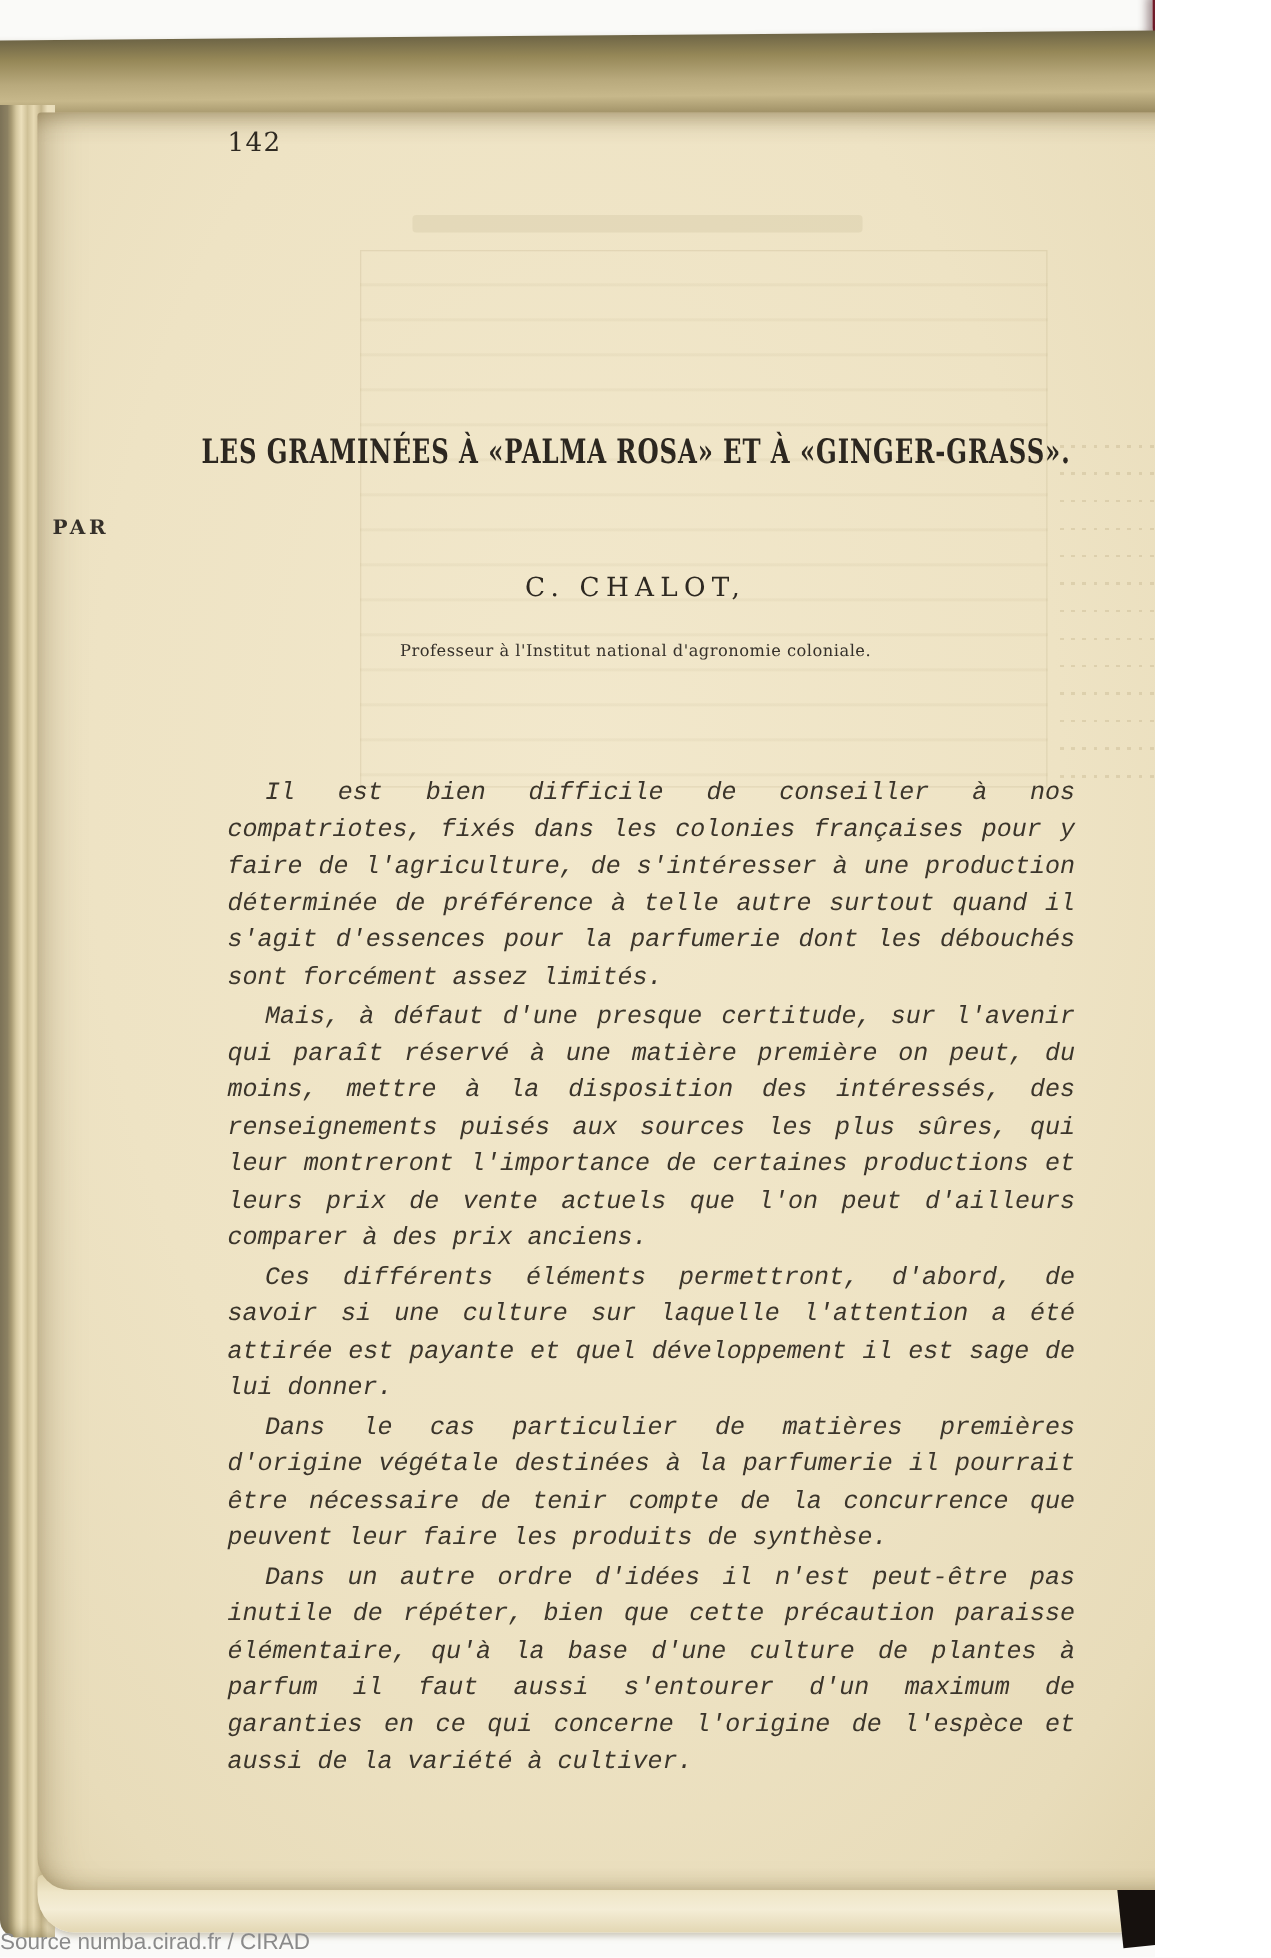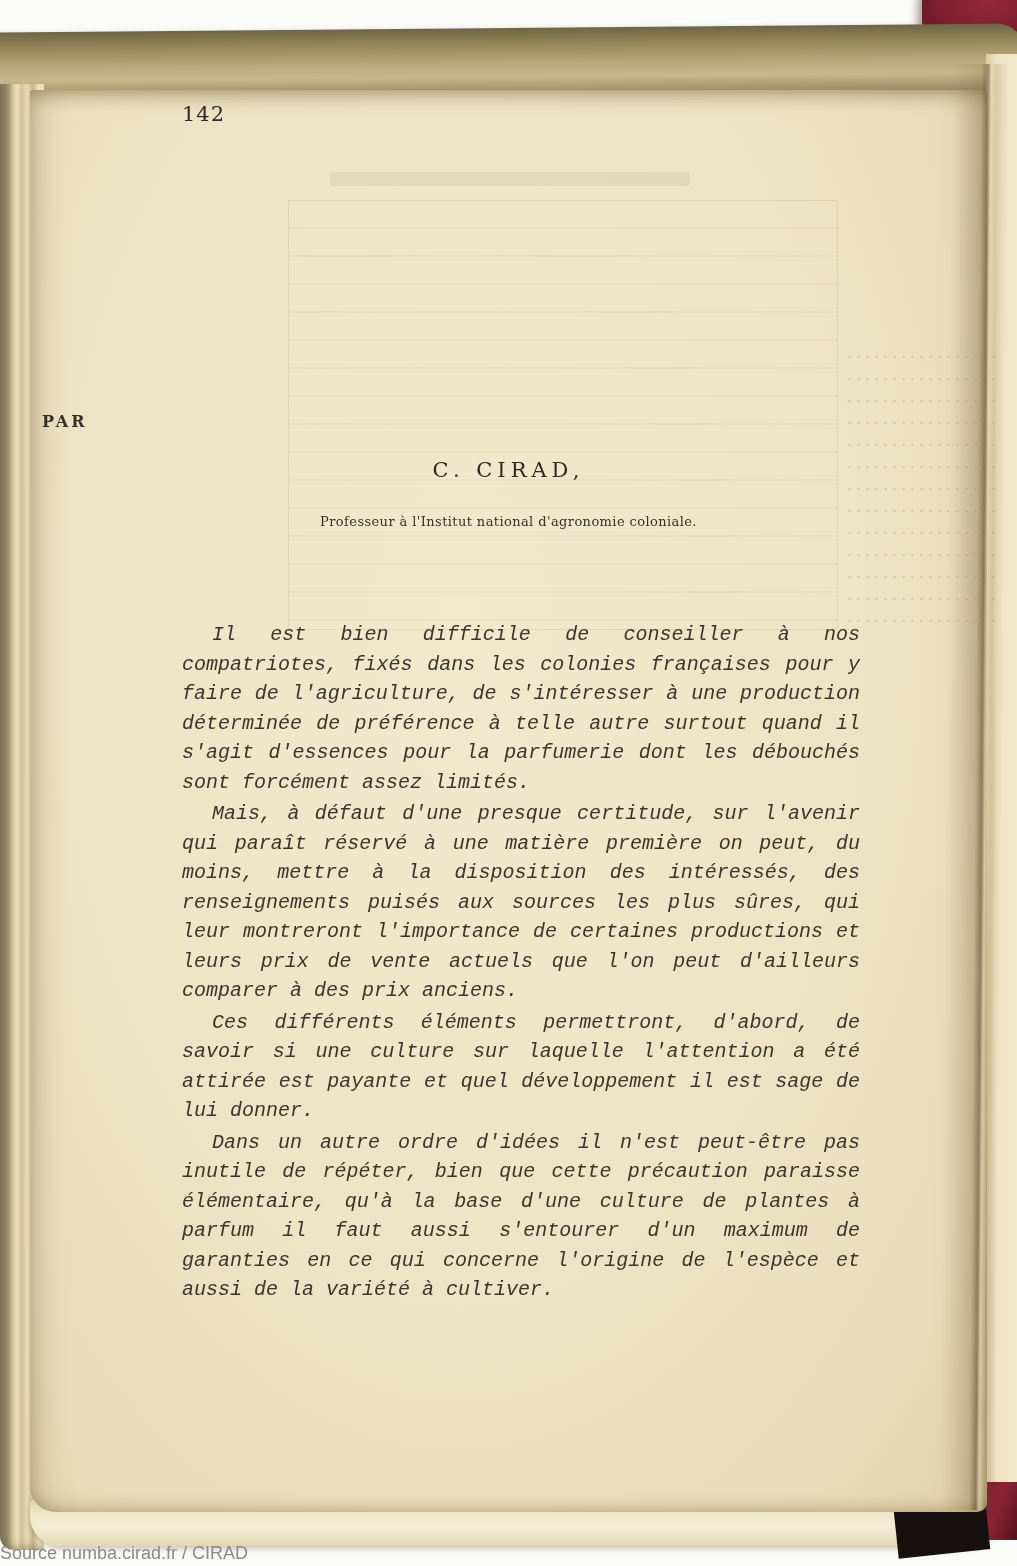--- a/index.html
+++ b/index.html
@@ -5,7 +5,7 @@
   html,body { margin:0; padding:0; }
   body { width:1017px; height:1566px; background:#ffffff; font-family:"DejaVu Serif", serif; }
 
-  .scan-root { position:relative; width:1017px; height:1566px; background:#fafaf8; overflow:hidden; }
+  .scan-root { position:relative; width:924px; height:1566px; background:#fafaf8; overflow:hidden; }
 
   
   .cover-top-right {

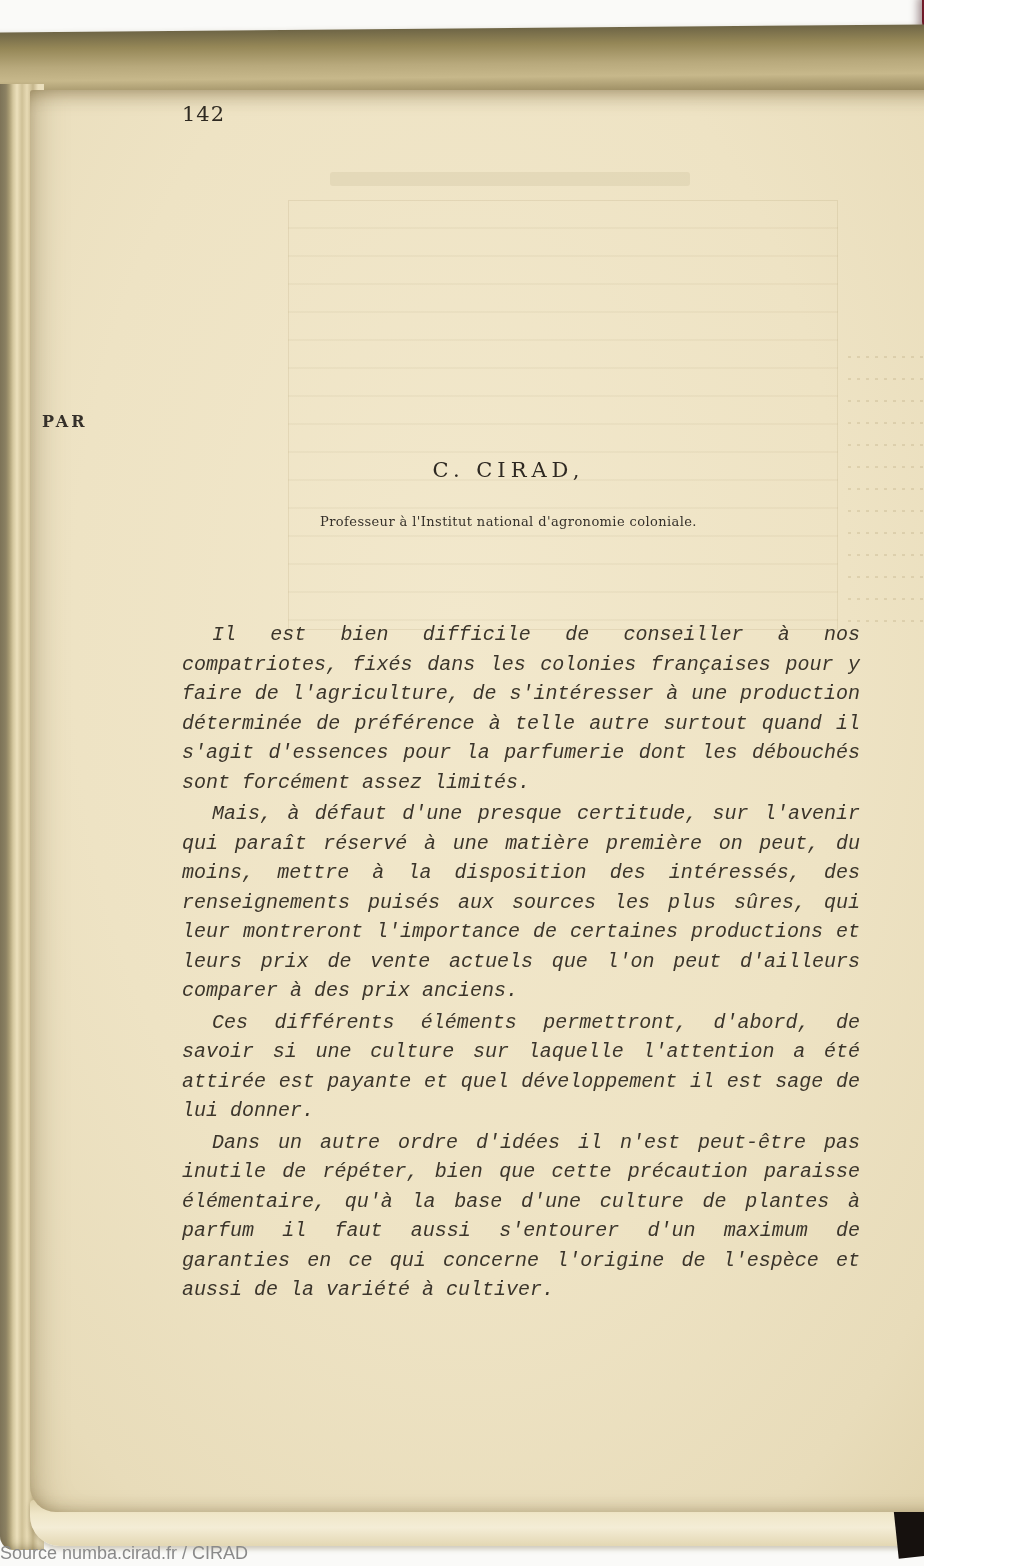--- a/index.html
+++ b/index.html
@@ -142,6 +142,9 @@
     <div class="content">
       <div class="page-number">142</div>
 
+      <div class="doc-title">
+        <span>LES GRAMINÉES À «PALMA ROSA» ET À «GINGER-GRASS».</span>
+      </div>
 
       <div class="byline">PAR</div>
       <div class="author">C. CIRAD,</div>

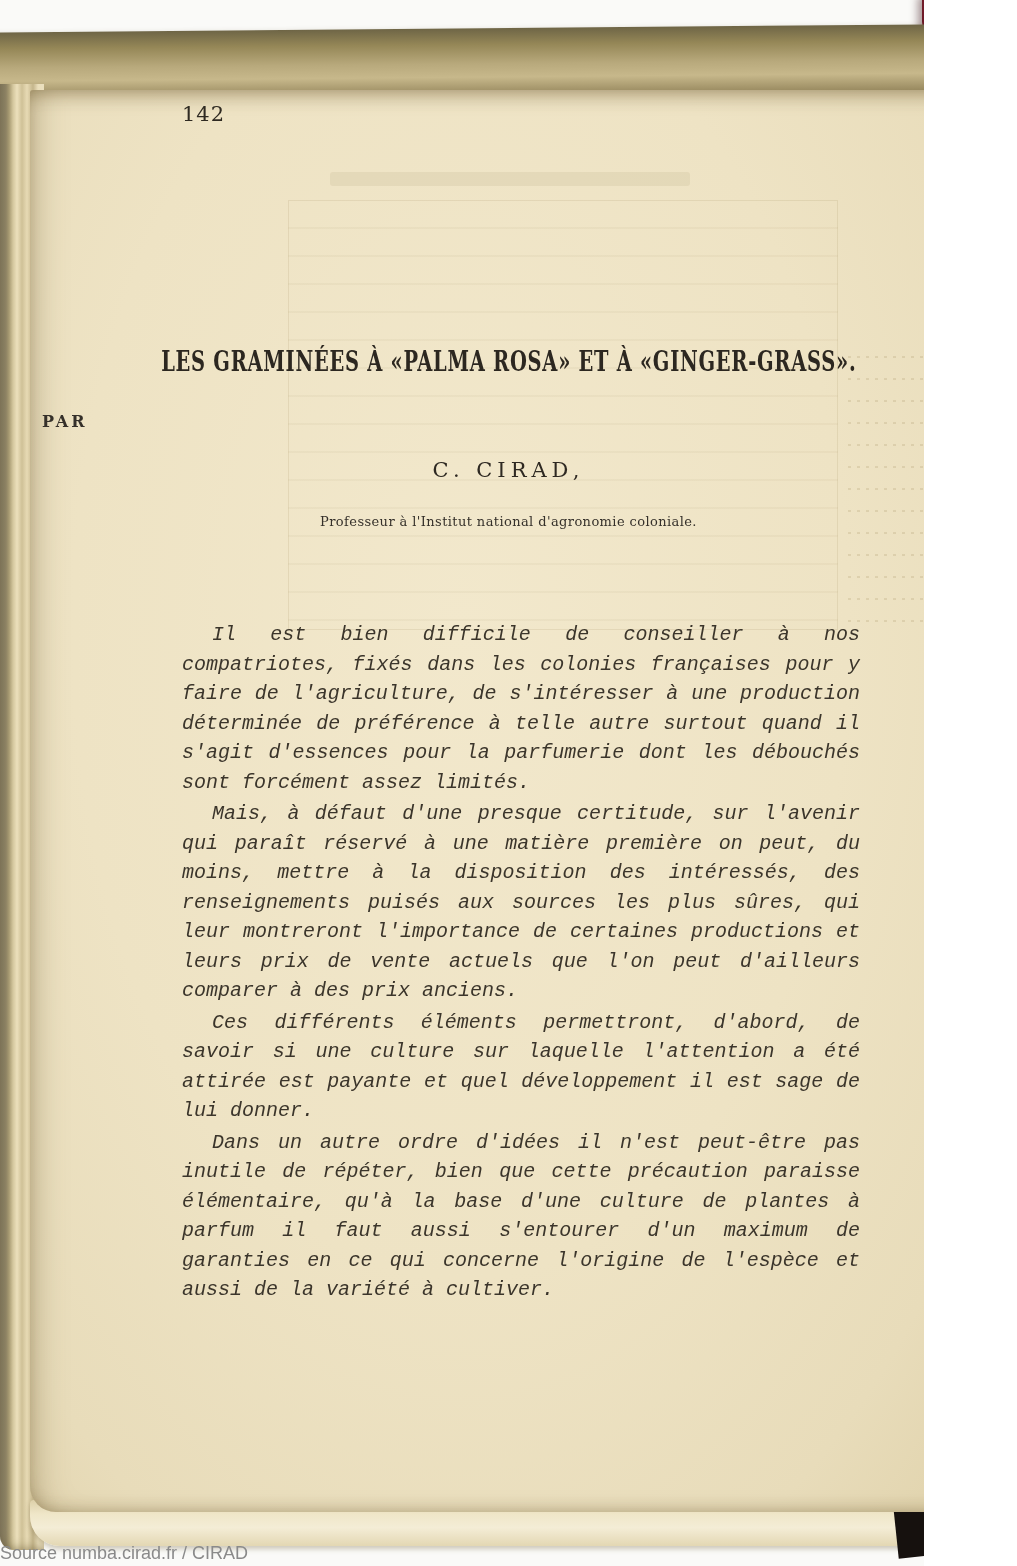--- a/index.html
+++ b/index.html
@@ -147,7 +147,7 @@
       </div>
 
       <div class="byline">PAR</div>
-      <div class="author">C. CIRAD,</div>
+      <div class="author">C. CHALOT,</div>
       <div class="author-title">Professeur à l'Institut national d'agronomie coloniale.</div>
 
       <div class="body-text">

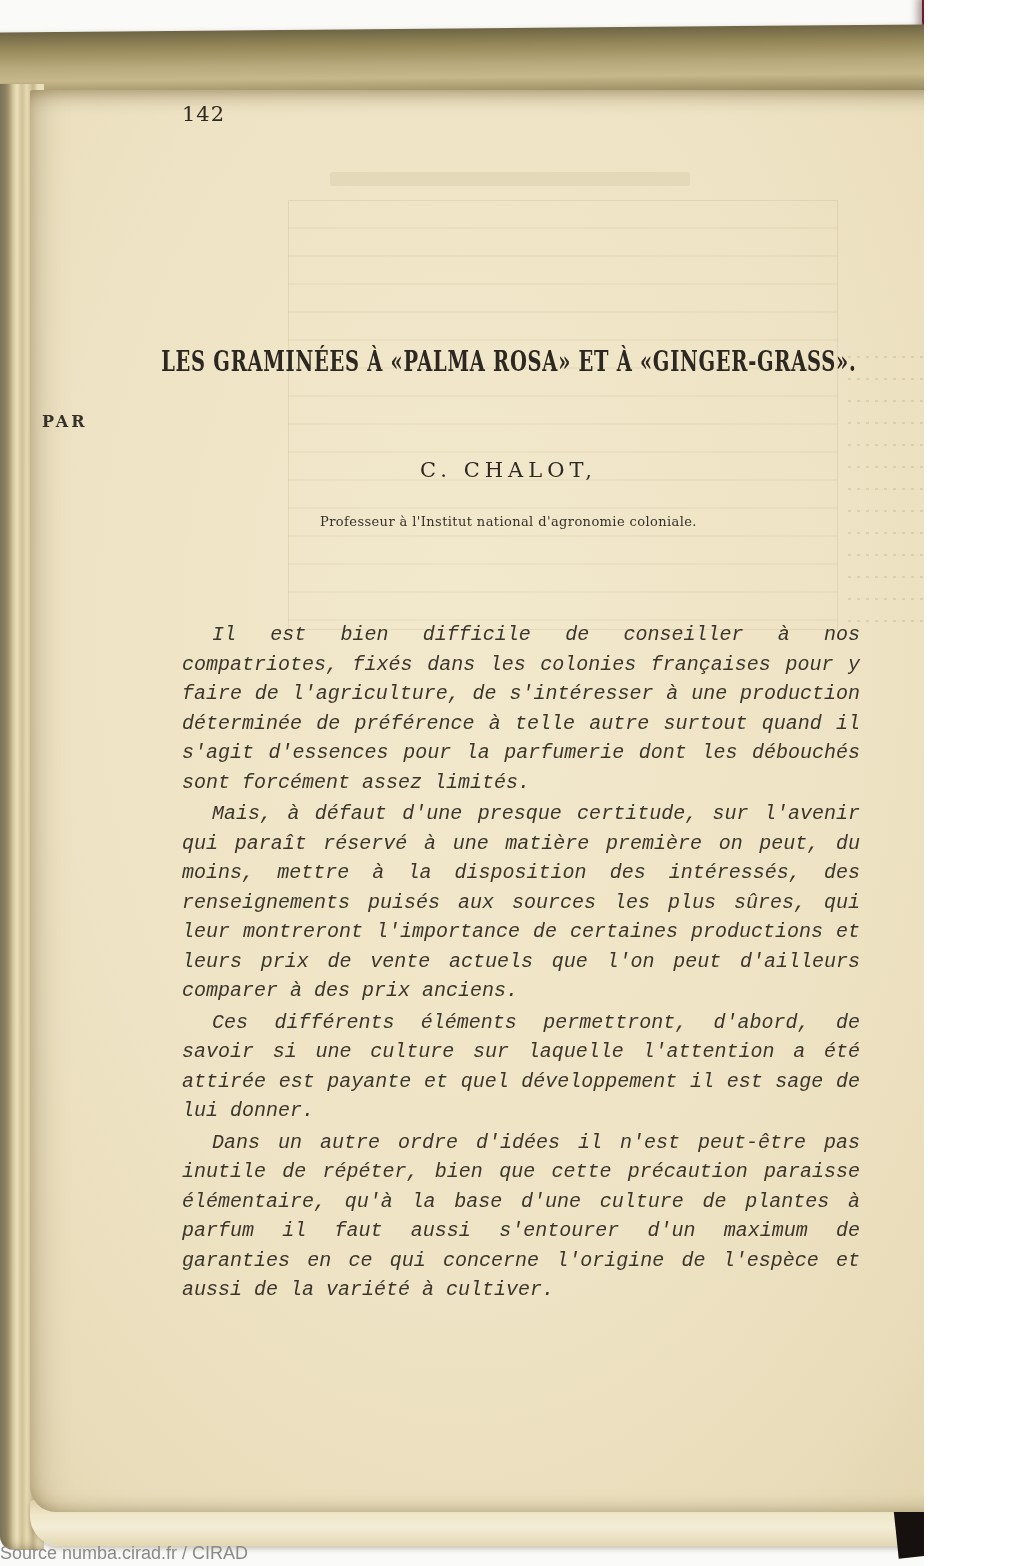--- a/index.html
+++ b/index.html
@@ -154,6 +154,7 @@
         <p>Il est bien difficile de conseiller à nos compatriotes, fixés dans les colonies françaises pour y faire de l'agriculture, de s'intéresser à une production déterminée de préférence à telle autre surtout quand il s'agit d'essences pour la parfumerie dont les débouchés sont forcément assez limités.</p>
         <p>Mais, à défaut d'une presque certitude, sur l'avenir qui paraît réservé à une matière première on peut, du moins, mettre à la disposition des intéressés, des renseignements puisés aux sources les plus sûres, qui leur montreront l'importance de certaines productions et leurs prix de vente actuels que l'on peut d'ailleurs comparer à des prix anciens.</p>
         <p>Ces différents éléments permettront, d'abord, de savoir si une culture sur laquelle l'attention a été attirée est payante et quel développement il est sage de lui donner.</p>
+        <p>Dans le cas particulier de matières premières d'origine végétale destinées à la parfumerie il pourrait être nécessaire de tenir compte de la concurrence que peuvent leur faire les produits de synthèse.</p>
         <p>Dans un autre ordre d'idées il n'est peut-être pas inutile de répéter, bien que cette précaution paraisse élémentaire, qu'à la base d'une culture de plantes à parfum il faut aussi s'entourer d'un maximum de garanties en ce qui concerne l'origine de l'espèce et aussi de la variété à cultiver.</p>
       </div>
     </div>

